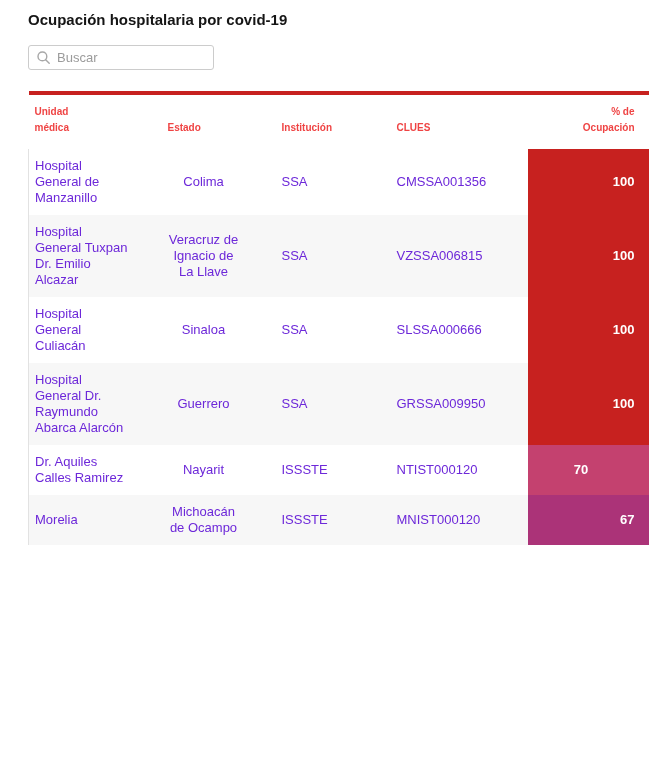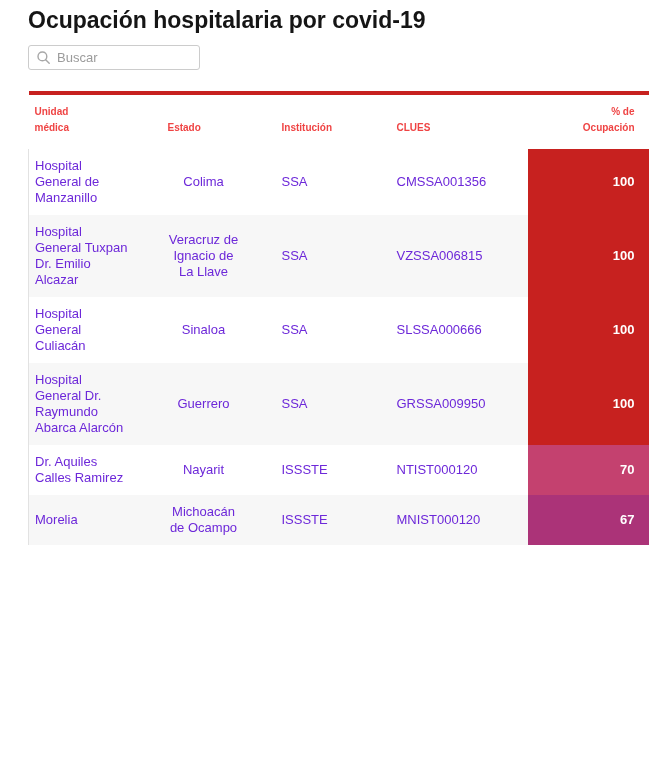--- a/index.html
+++ b/index.html
@@ -16,7 +16,7 @@
   }
   .page-title {
     margin: 0;
-    font-size: 23px;
+    font-size: 15px;
     font-weight: bold;
     color: #151515;
     line-height: 24px;

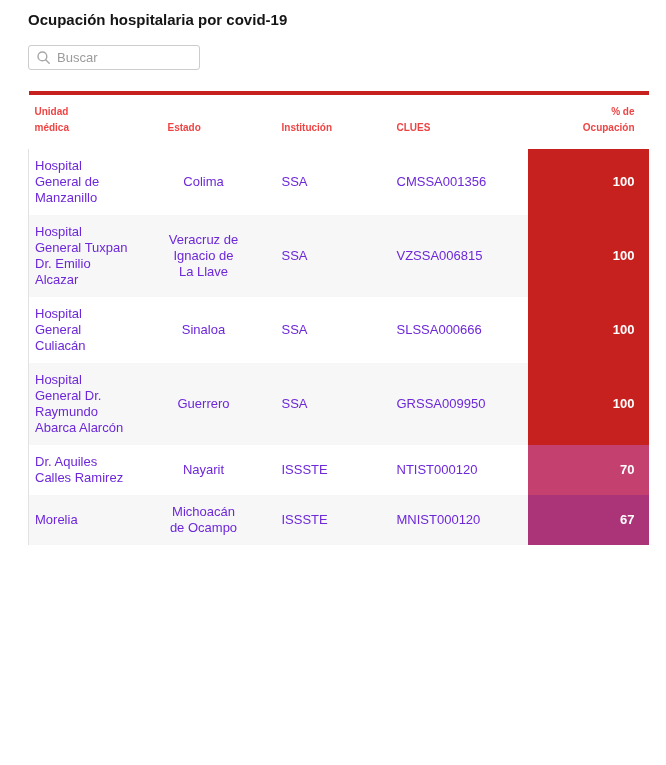--- a/index.html
+++ b/index.html
@@ -30,7 +30,7 @@
     justify-content: space-between;
   }
   .search-box {
-    width: 172px;
+    width: 186px;
     height: 25px;
     border: 1px solid #cccccc;
     border-radius: 3px;

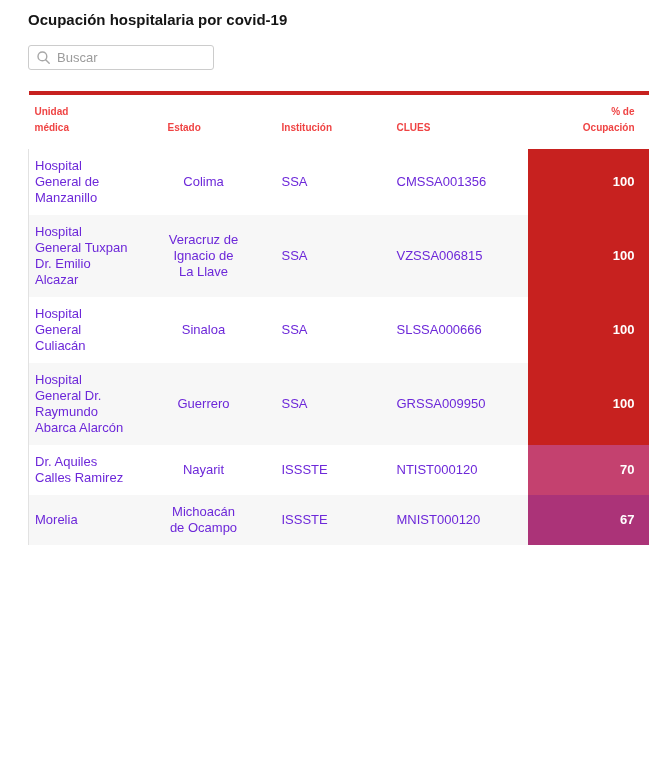--- a/index.html
+++ b/index.html
@@ -199,7 +199,7 @@
       <td class="td-estado">Nayarit</td>
       <td class="td-inst">ISSSTE</td>
       <td class="td-clues">NTIST000120</td>
-      <td class="td-ocup" style="background: rgb(196, 65, 111);">70</td>
+      <td class="td-ocup" style="background: rgb(196, 65, 111); text-align: center;">70</td>
     </tr>
 
 

